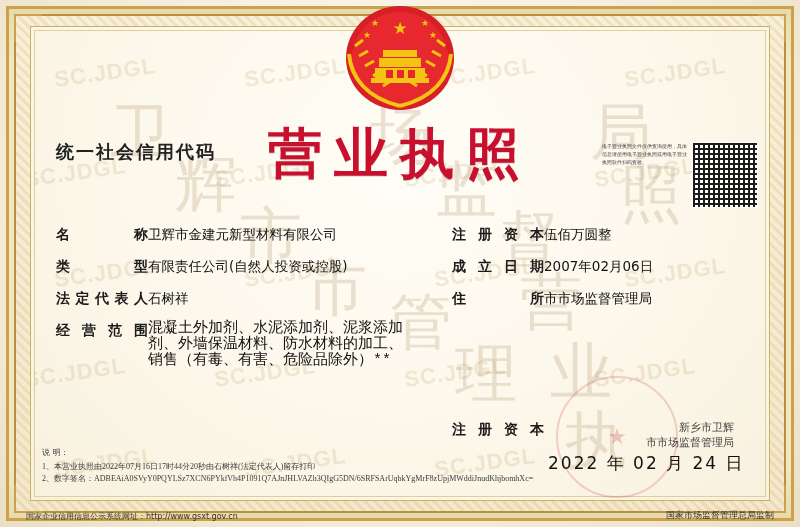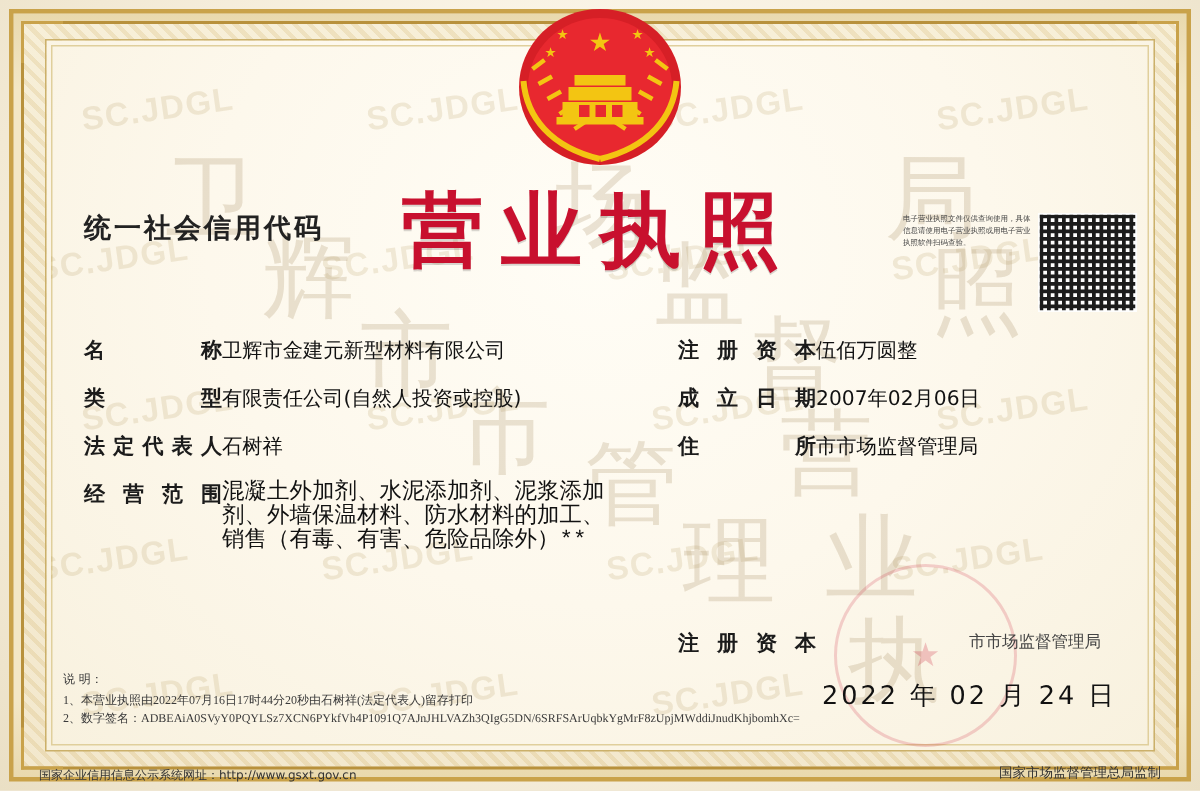--- a/index.html
+++ b/index.html
@@ -309,6 +309,7 @@
   <div class="auth">
     <div class="lbl">注册资本</div>
     <div class="stamp-text">
+      <div>新乡市卫辉</div>
       <div>市市场监督管理局</div>
     </div>
   </div>

